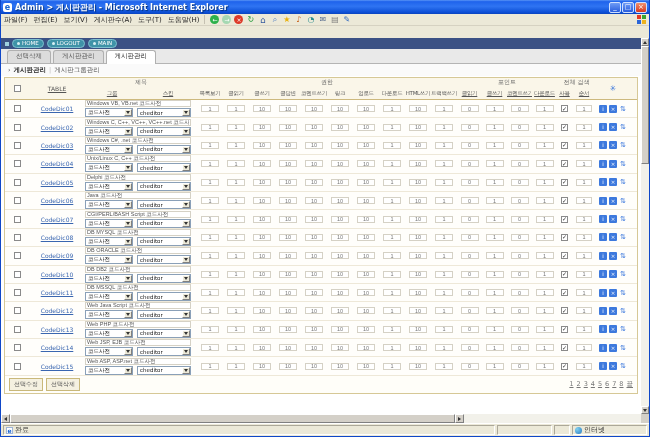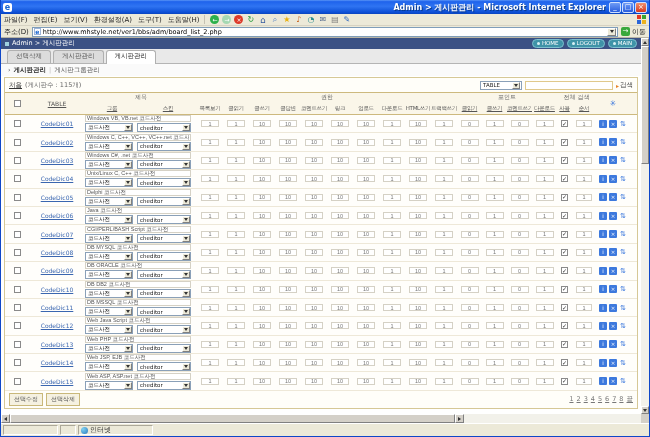--- a/index.html
+++ b/index.html
@@ -9,7 +9,7 @@
 
 .titlebar{height:14px;background:linear-gradient(180deg,#5a95f5 0%,#1f63ec 12%,#2f74f2 45%,#0c4fd6 88%,#0a44bc 100%);display:flex;align-items:center;padding:0 2px;gap:3px;}
 .ie-ico{width:9px;height:9px;background:#fff;border-radius:2px;font-size:8px;line-height:9px;text-align:center;color:#1a66d0;font-weight:bold;flex:none;}
-.tb-title{flex:1;color:#fff;font-size:8px;font-weight:bold;white-space:nowrap;overflow:hidden;text-shadow:1px 1px 1px #00317e;text-align:right;}
+.tb-title{flex:1;color:#fff;font-size:8px;font-weight:bold;white-space:nowrap;overflow:hidden;text-shadow:1px 1px 1px #00317e;}
 .winbtns{display:flex;gap:1px;}
 .wb{width:12px;height:11px;border-radius:2px;border:1px solid #cfe0ff;background:linear-gradient(180deg,#6f9cf5,#2a5ede);color:#fff;font-size:7px;line-height:9px;text-align:center;}
 .wb.close{background:linear-gradient(180deg,#f0926f,#d8391f);}

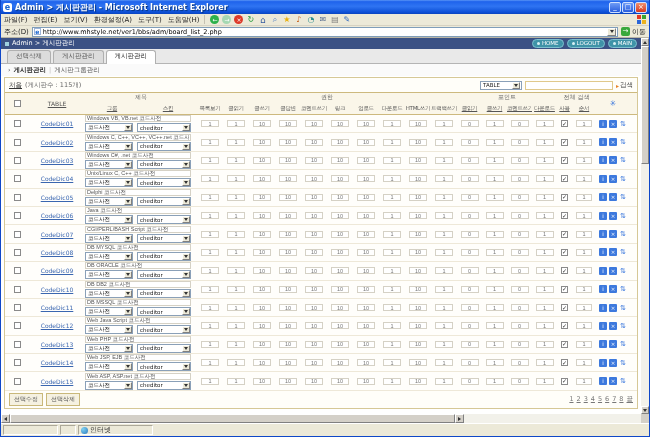--- a/index.html
+++ b/index.html
@@ -149,7 +149,7 @@
     <span class="menu-item">파일(F)</span>
         <span class="menu-item">편집(E)</span>
         <span class="menu-item">보기(V)</span>
-        <span class="menu-item">환경설정(A)</span>
+        <span class="menu-item">게시판수(A)</span>
         <span class="menu-item">도구(T)</span>
         <span class="menu-item">도움말(H)</span>
       </span>

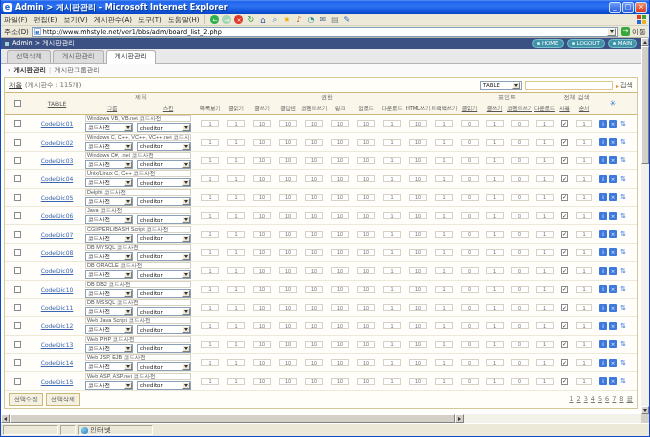--- a/index.html
+++ b/index.html
@@ -177,20 +177,6 @@
       </span>
   </div>
 
-  <div class="addressbar">
-    <span class="addr-label">주소(D)</span>
-    <span class="addr-field">
-      <span class="doc-ico">e</span>
-      <span class="addr-url">http://www.mhstyle.net/ver1/bbs/adm/board_list_2.php</span>
-      <span class="addr-drop">
-          <span class="caret"></span>
-        </span>
-    </span>
-    <span class="go-btn">
-      <span class="go-ico">→</span>
-      <span>이동</span>
-    </span>
-  </div>
 
   <div class="content">
     <div class="page">

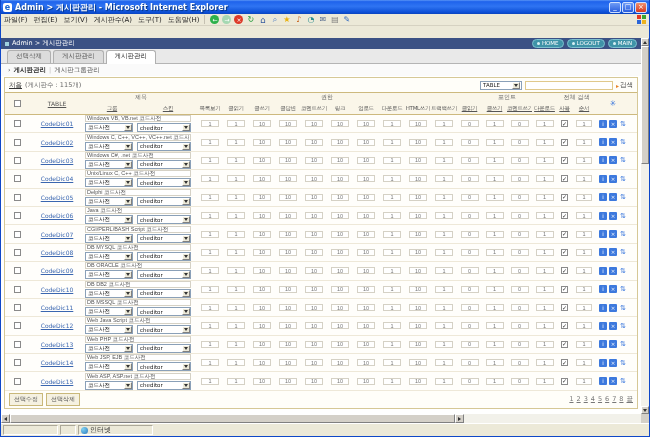--- a/index.html
+++ b/index.html
@@ -183,7 +183,6 @@
 
       <div class="navybar">
         <span class="nb-dot"></span>
-        <span class="nb-path">Admin &gt; 게시판관리</span>
         <span style="display:flex;gap:3px;">
 
         <span class="pill">

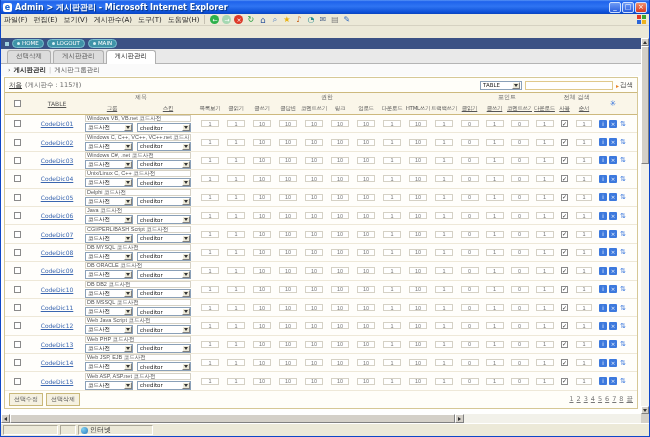--- a/index.html
+++ b/index.html
@@ -216,22 +216,6 @@
 
       <div class="panel">
 
-        <div class="topbar">
-          <a class="first-link">처음</a>
-          <span>(게시판수 : 115개)</span>
-          <span class="tb-spacer"></span>
-          <span class="sel sel-table">
-            <span class="st">TABLE</span>
-            <span class="sb">
-                <span class="caret"></span>
-              </span>
-          </span>
-          <input class="search-input" value="" style="">
-          <span class="search-btn">
-            <span class="search-arrow">▸</span>
-            <span>검색</span>
-          </span>
-        </div>
 
         <div class="thead">
           <span class="c w-cb">

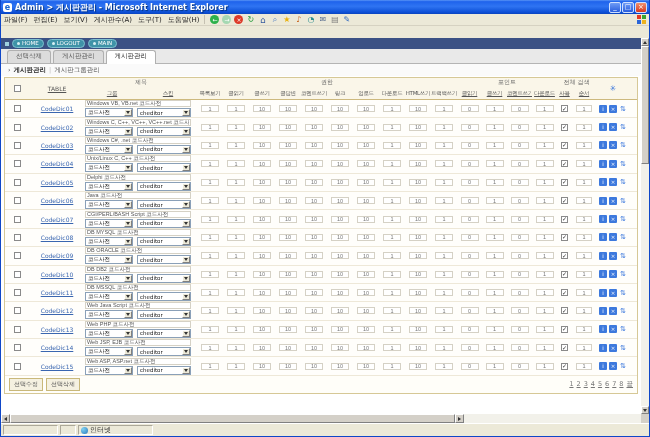--- a/index.html
+++ b/index.html
@@ -1525,6 +1525,10 @@
   </div>
 
   <div class="statusbar">
+    <span class="st-seg st-left">
+      <span class="doc-ico">e</span>
+      <span>완료</span>
+    </span>
     <span class="st-seg st-mid1"></span>
     <span class="st-seg st-mid2"></span>
     <span class="st-seg st-right">

